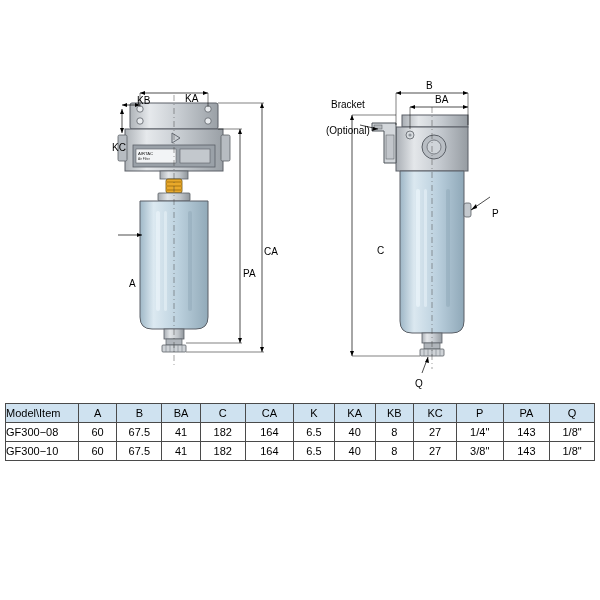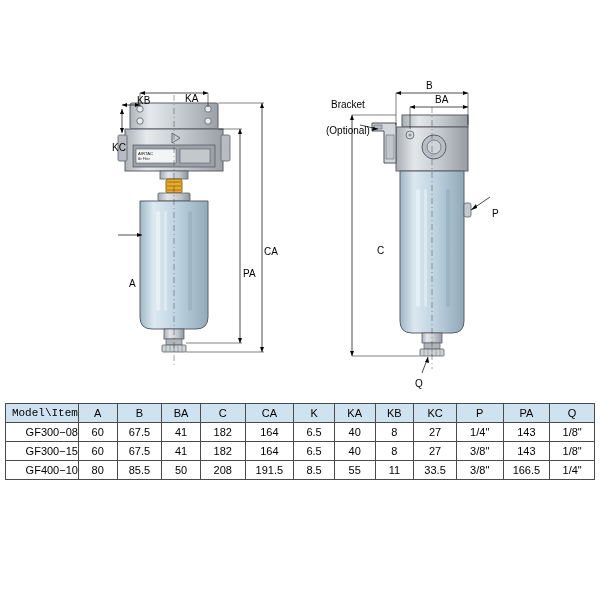--- a/index.html
+++ b/index.html
@@ -36,7 +36,7 @@
     font-weight:normal;
     font-size:11px;
   }
-  #spec-table thead th.first{ text-align:right;font-family:Liberation Mono, monospace; }
+  #spec-table thead th.first{ text-align:left; }
   #spec-table tbody td.model{ text-align:right; }
   #spec-table tbody tr td{background:#ffffff;}
 

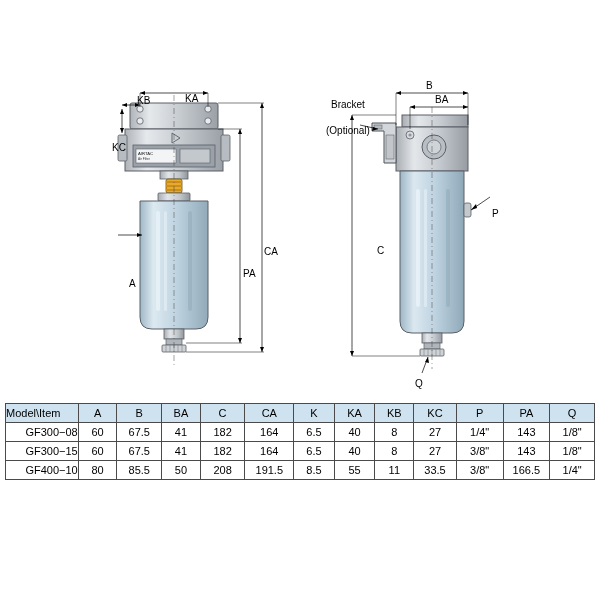--- a/index.html
+++ b/index.html
@@ -37,7 +37,7 @@
     font-size:11px;
   }
   #spec-table thead th.first{ text-align:left; }
-  #spec-table tbody td.model{ text-align:right; }
+  #spec-table tbody td.model{ text-align:left; }
   #spec-table tbody tr td{background:#ffffff;}
 
   

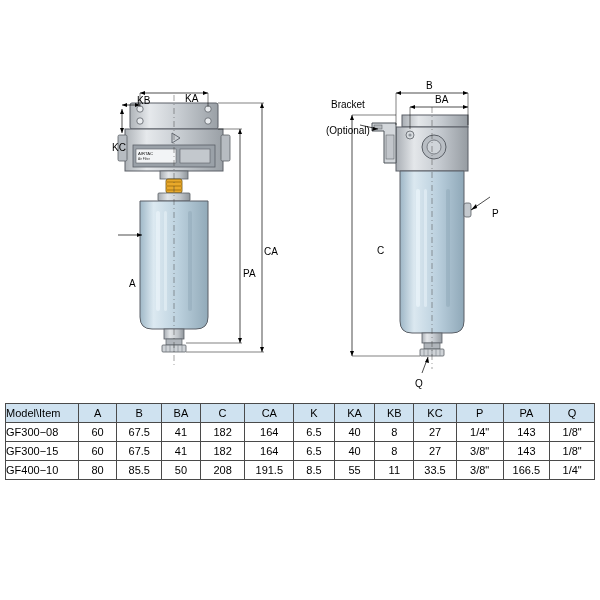--- a/index.html
+++ b/index.html
@@ -275,7 +275,7 @@
         <td>1/8"</td>
       </tr>
       <tr>
-        <td class="model">GF300−15</td>
+        <td class="model">GF300−10</td>
         <td>60</td>
         <td>67.5</td>
         <td>41</td>

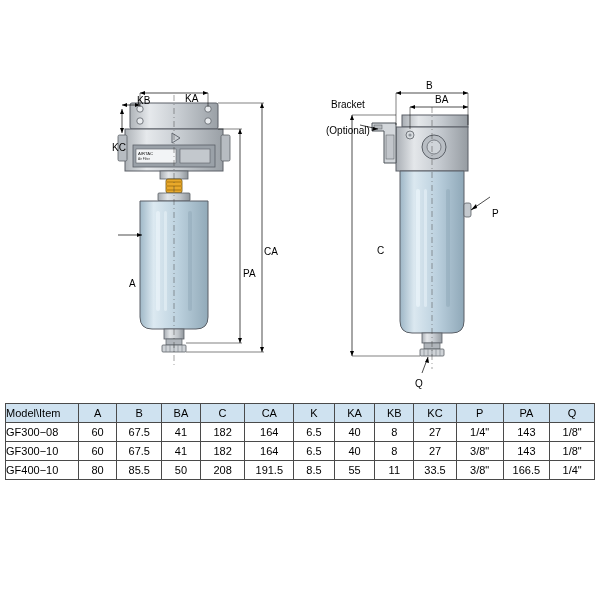--- a/index.html
+++ b/index.html
@@ -289,21 +289,6 @@
         <td>143</td>
         <td>1/8"</td>
       </tr>
-      <tr>
-        <td class="model">GF400−10</td>
-        <td>80</td>
-        <td>85.5</td>
-        <td>50</td>
-        <td>208</td>
-        <td>191.5</td>
-        <td>8.5</td>
-        <td>55</td>
-        <td>11</td>
-        <td>33.5</td>
-        <td>3/8"</td>
-        <td>166.5</td>
-        <td>1/4"</td>
-      </tr>
     </tbody>
   </table>
 

